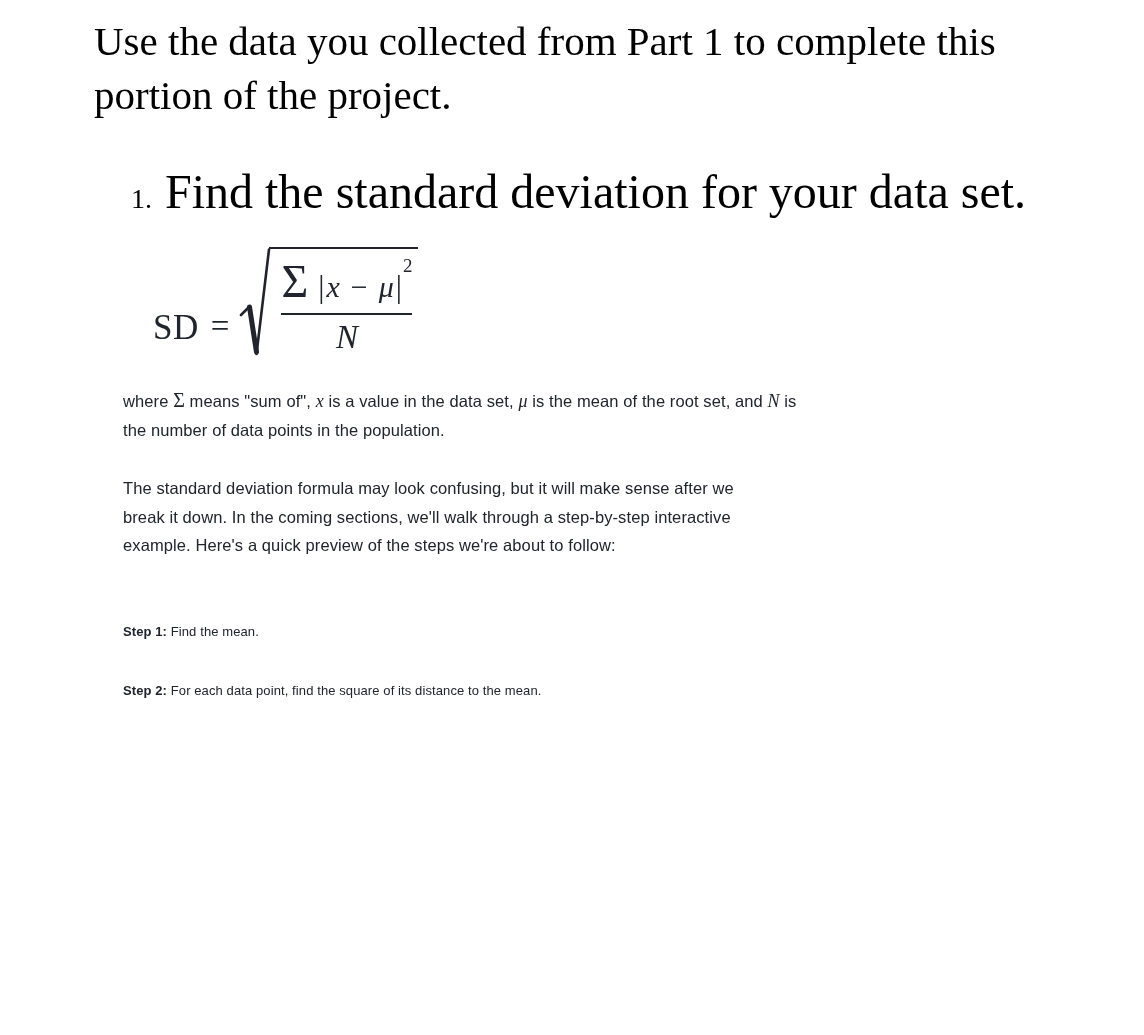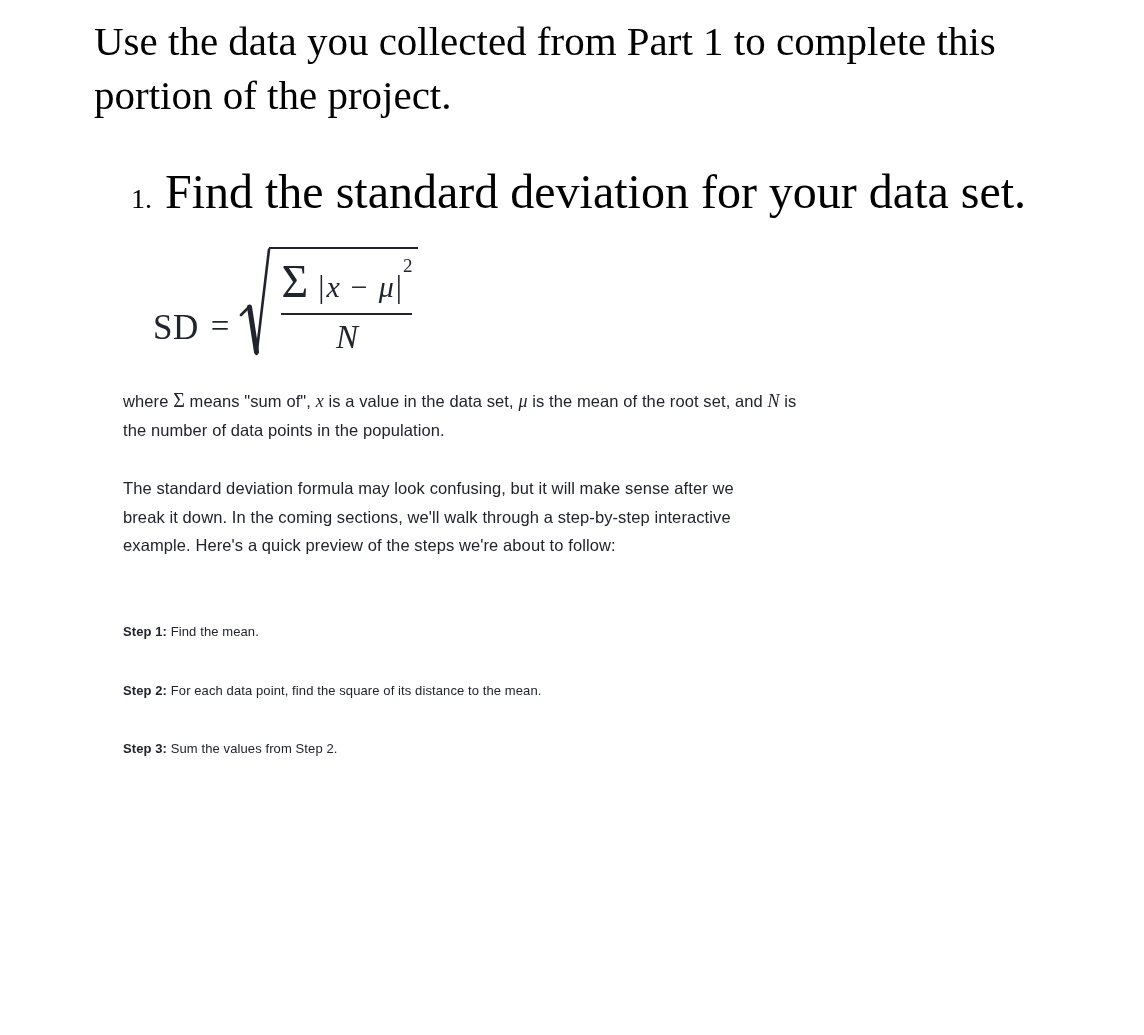--- a/index.html
+++ b/index.html
@@ -118,7 +118,6 @@
   <div class="steps">
     <p class="step"><b>Step 1:</b> <span>Find the mean.</span></p>
     <p class="step"><b>Step 2:</b> <span>For each data point, find the square of its distance to the mean.</span></p>
-    <p class="step"><b>Step 3:</b> <span>Sum the values from Step 2.</span></p>
   </div>
 
 </div>

